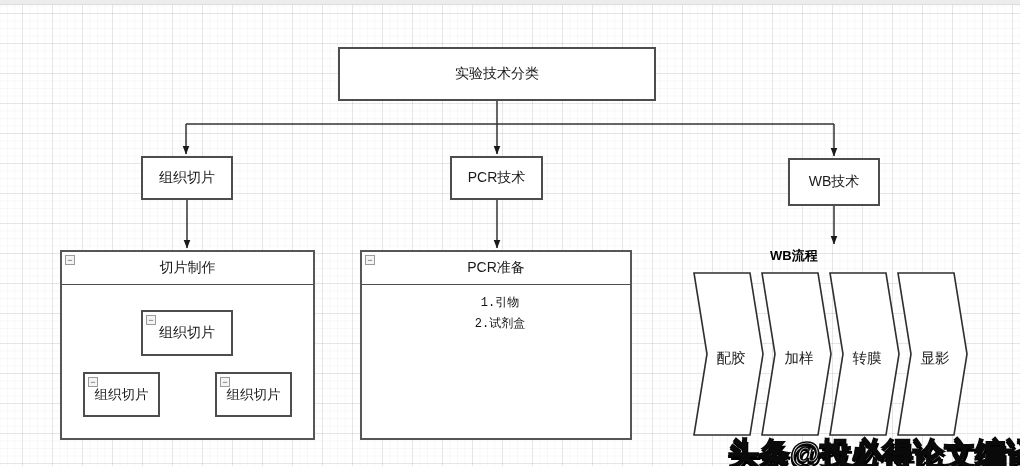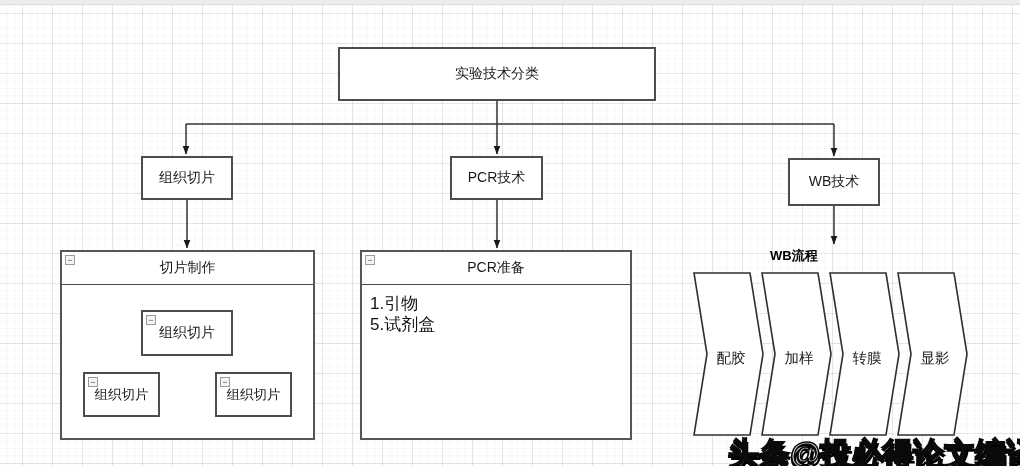--- a/index.html
+++ b/index.html
@@ -62,10 +62,11 @@
 
   .pcr-list {
     padding: 8px 0 0 8px;
-    font-size: 17px;
+    font-size: 12px;
     line-height: 21px;
     color: #111;
-    text-align: left;
+    text-align: center;
+    font-family: Liberation Mono, monospace;
   }
 
   #wb-flow-title {

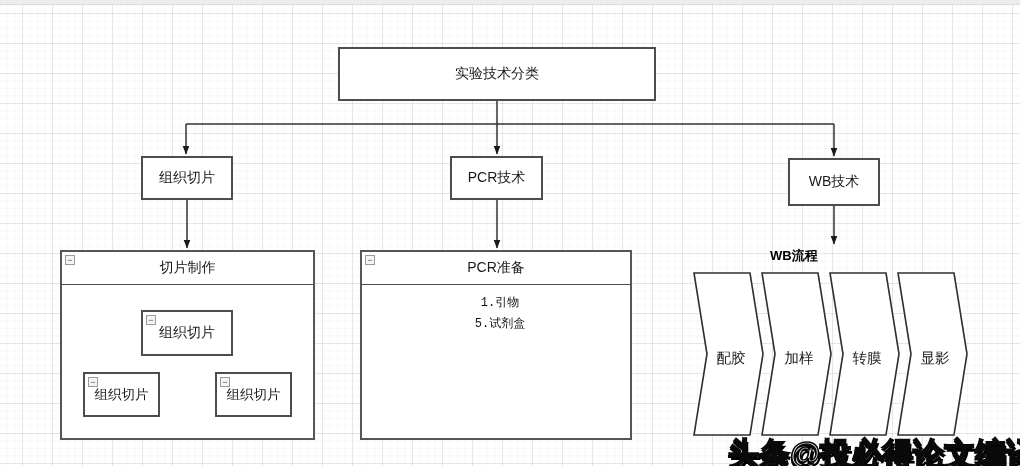--- a/index.html
+++ b/index.html
@@ -172,7 +172,7 @@
     </div>
     <div class="pcr-list">
       <div>1.引物</div>
-      <div>5.试剂盒</div>
+      <div>2.试剂盒</div>
     </div>
   </div>
 

